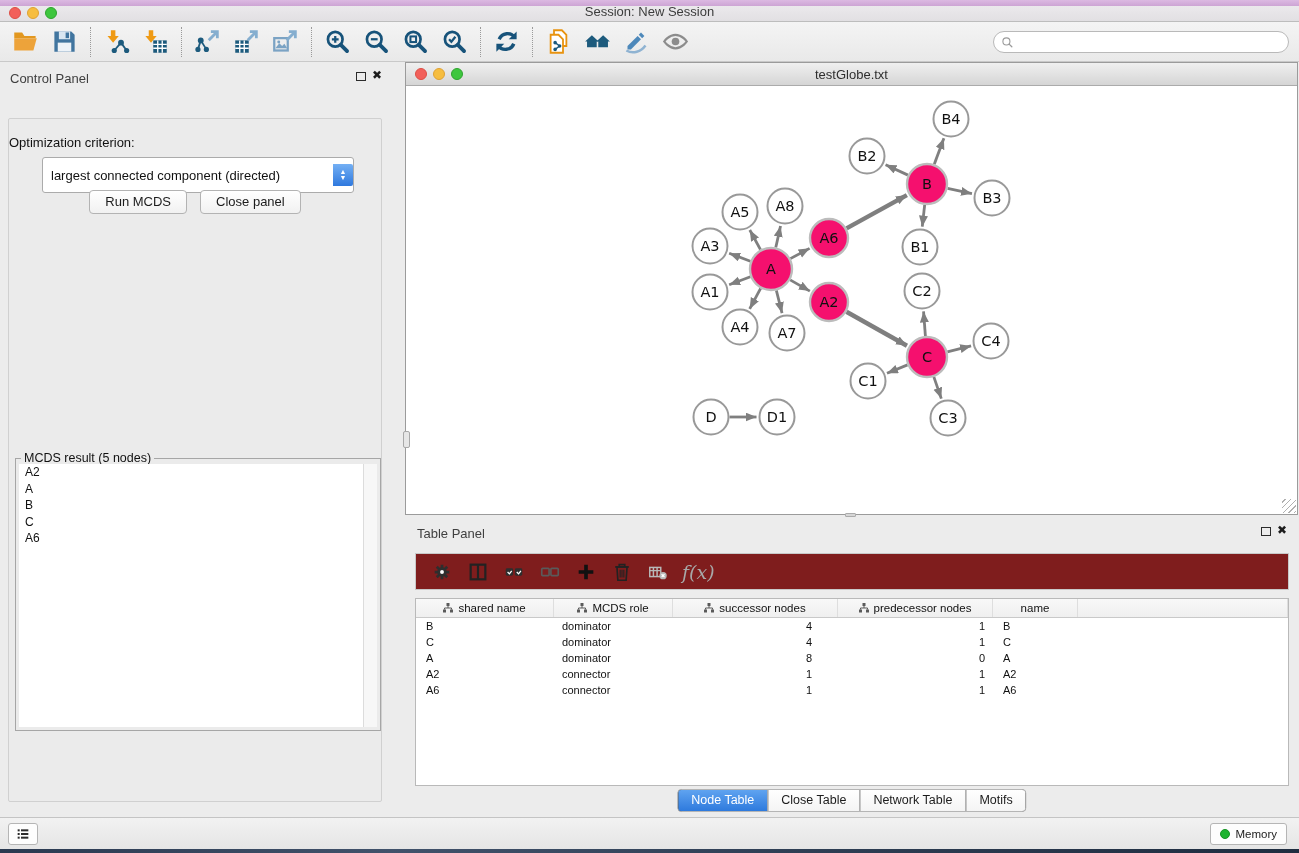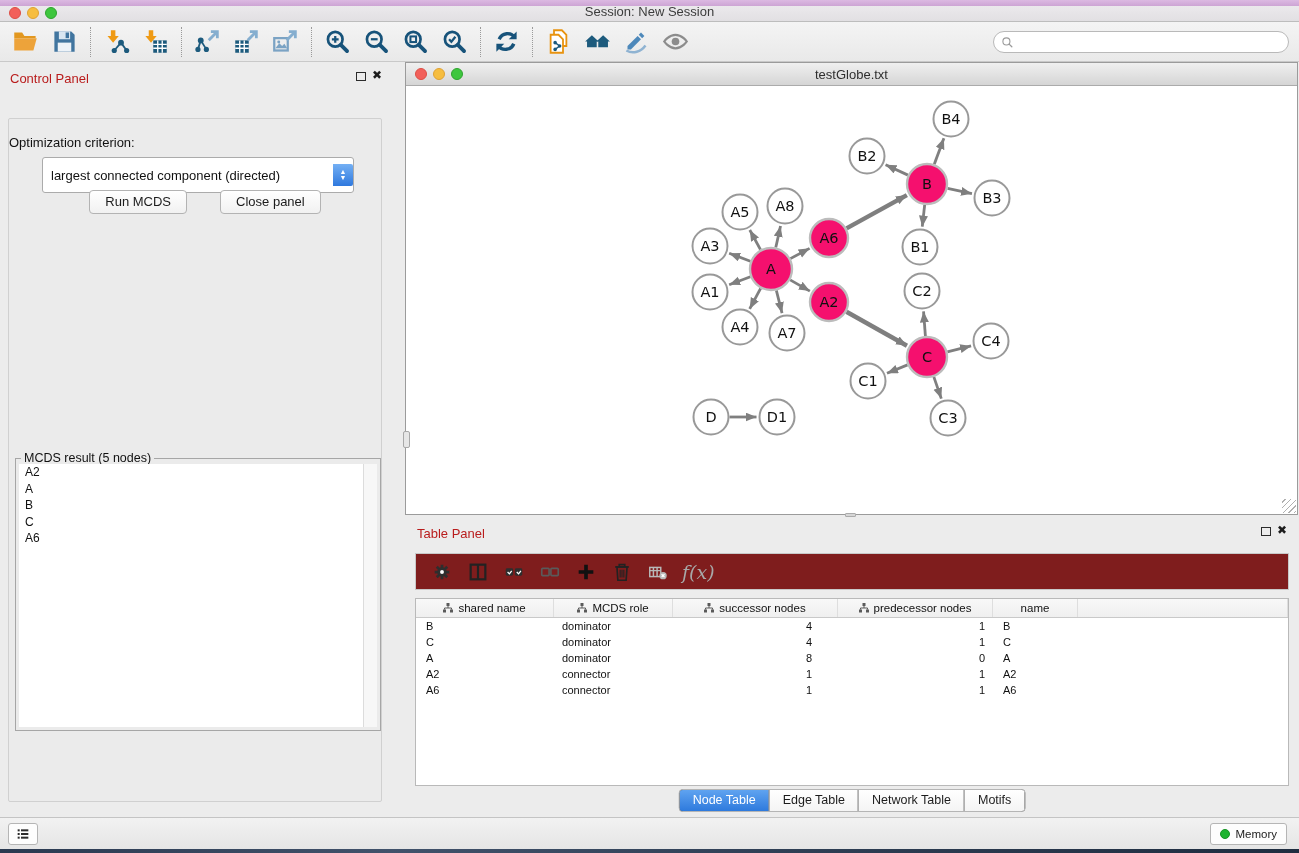--- a/index.html
+++ b/index.html
@@ -30,7 +30,7 @@
 
   
   #control-panel { position:absolute; left:0; top:62px; width:390px; height:748px; }
-  .panel-title { position:absolute; left:10px; top:9px; font-size:13px; color:#b91c1c; }
+  .panel-title { position:absolute; left:10px; top:9px; font-size:13px; color:#404040; }
   .float-ico { position:absolute; top:10px; width:10px; height:9px; border:1.6px solid #2b2b2b; }
   .close-ico { position:absolute; top:6px; font-size:12px; font-weight:bold; color:#1c1c1c; font-family:"DejaVu Sans",sans-serif; }
   #cp-float { right:24px; } #cp-close { right:8px; }

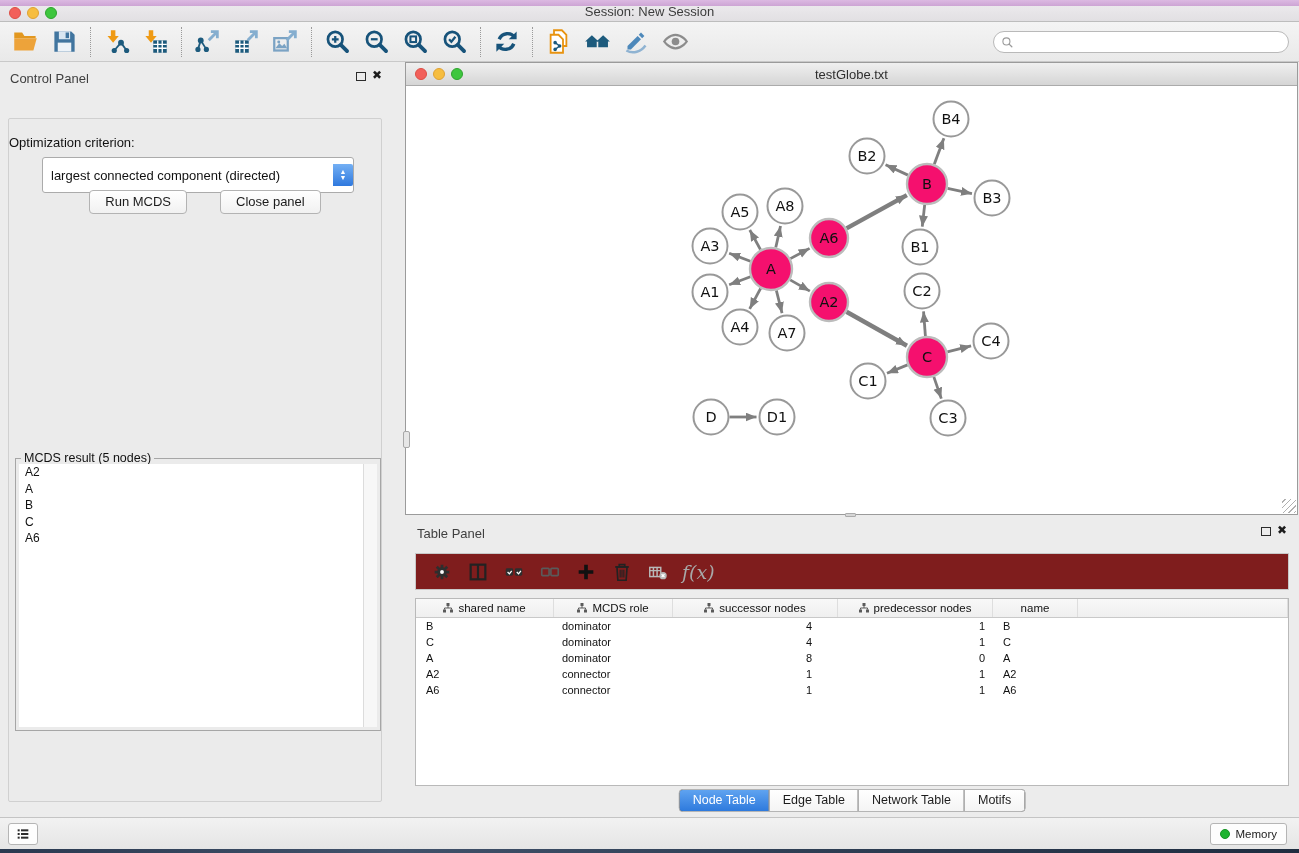--- a/index.html
+++ b/index.html
@@ -53,7 +53,7 @@
   #criterion-stepper span { color:#fff; font-size:7px; line-height:6px; }
   #cp-buttons { position:absolute; top:71px; left:0; right:0; display:flex; justify-content:center; gap:13px; }
   .btn { background:linear-gradient(#ffffff,#f1f1f1); border:1px solid #b3b3b3; border-radius:4px;
-    font-size:13px; color:#1c1c1c; padding:3px 15px 4px;margin-left:20px; }
+    font-size:13px; color:#1c1c1c; padding:3px 15px 4px; }
 
   #mcds-fieldset { position:absolute; left:6px; top:339px; width:366px; height:273px; border:1px solid #a6a6a6; }
   #mcds-legend { position:absolute; top:-8px; left:5px; background:#ebebeb; padding:0 3px; font-size:12.5px; color:#111; }

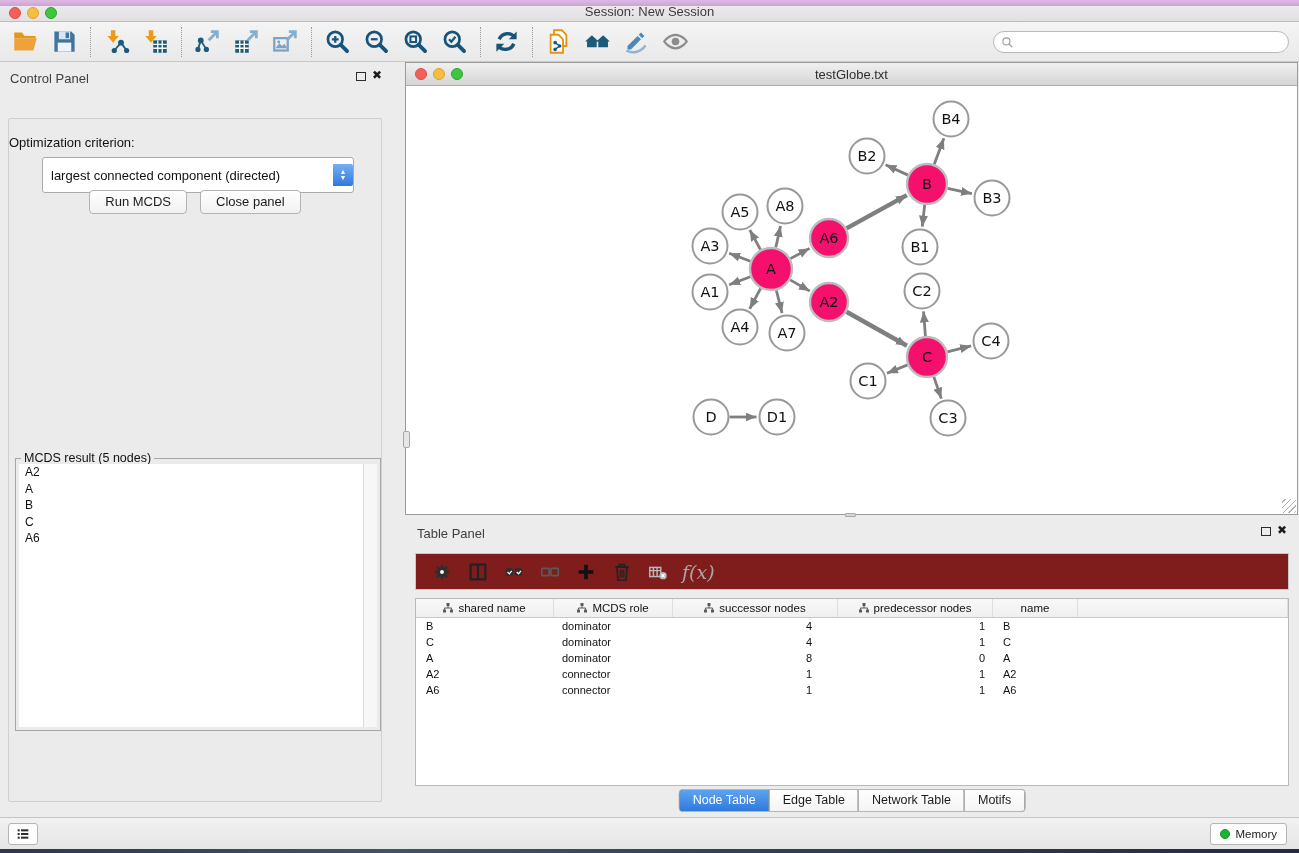--- a/index.html
+++ b/index.html
@@ -584,7 +584,7 @@
 
   <div id="tp-tabs">
       <div class="tp-tab sel">Node Table</div>
-      <div class="tp-tab">Edge Table</div>
+      <div class="tp-tab">Close Table</div>
       <div class="tp-tab">Network Table</div>
       <div class="tp-tab">Motifs</div>
     </div>

